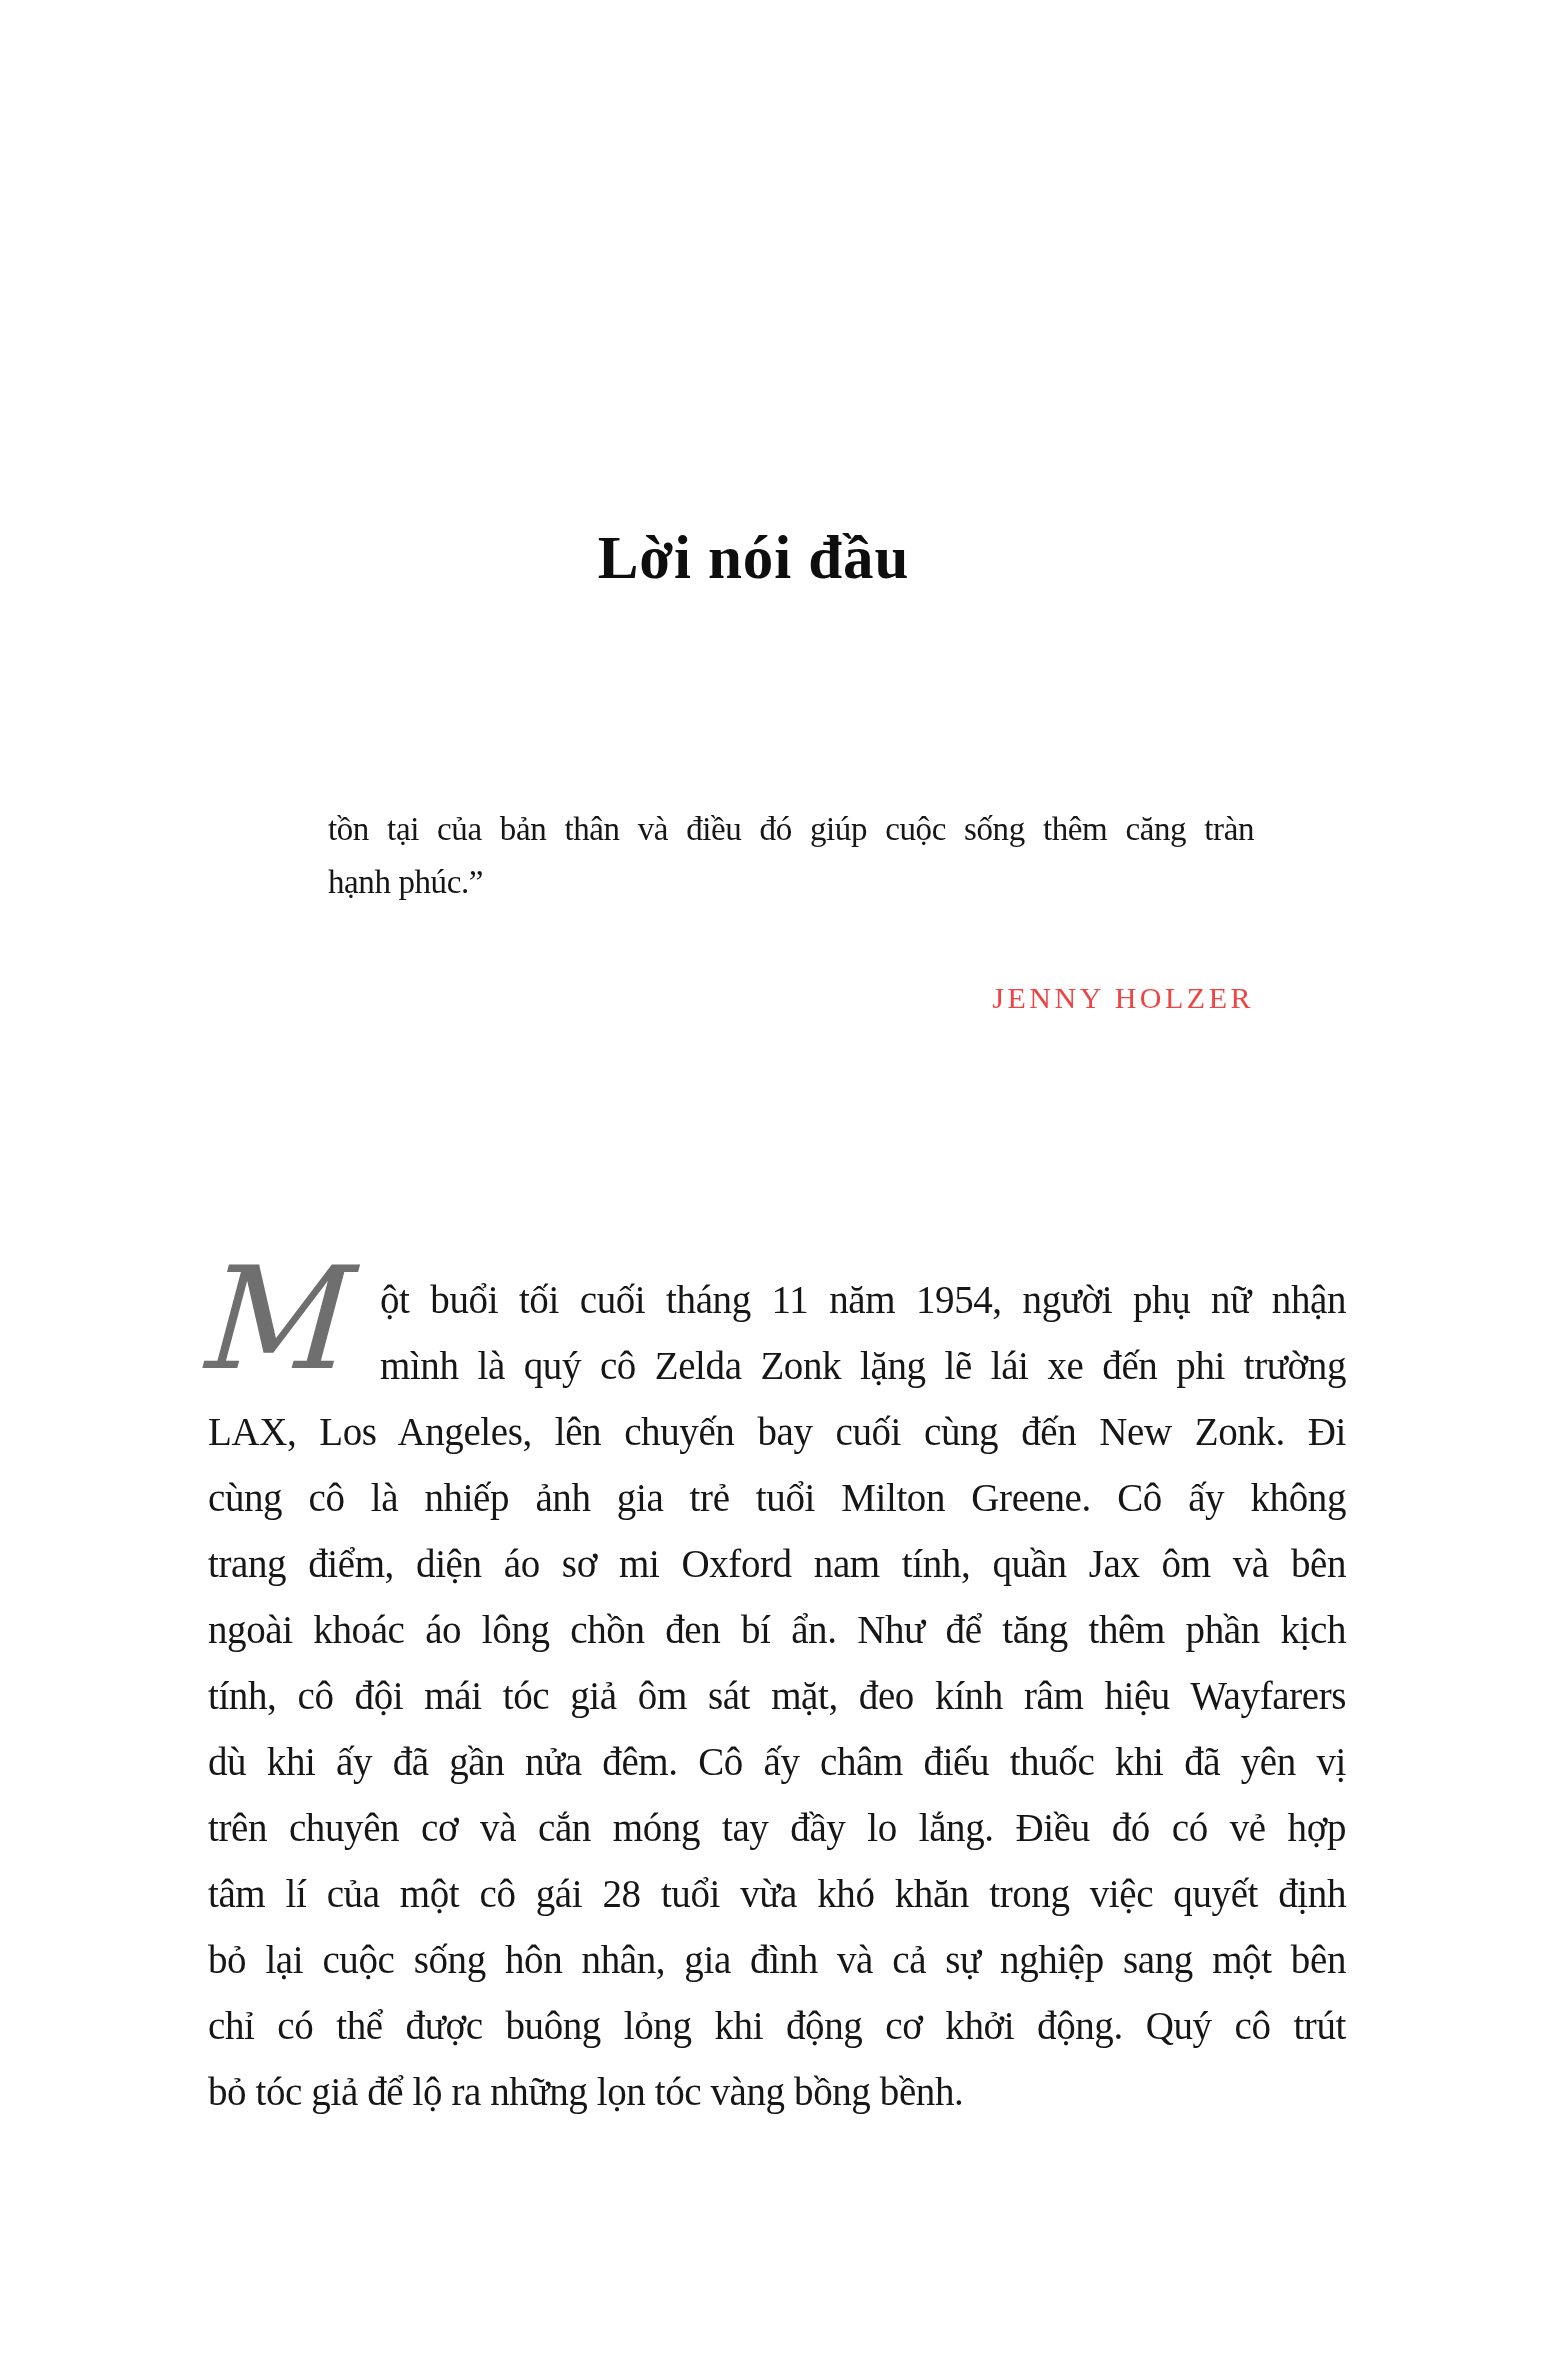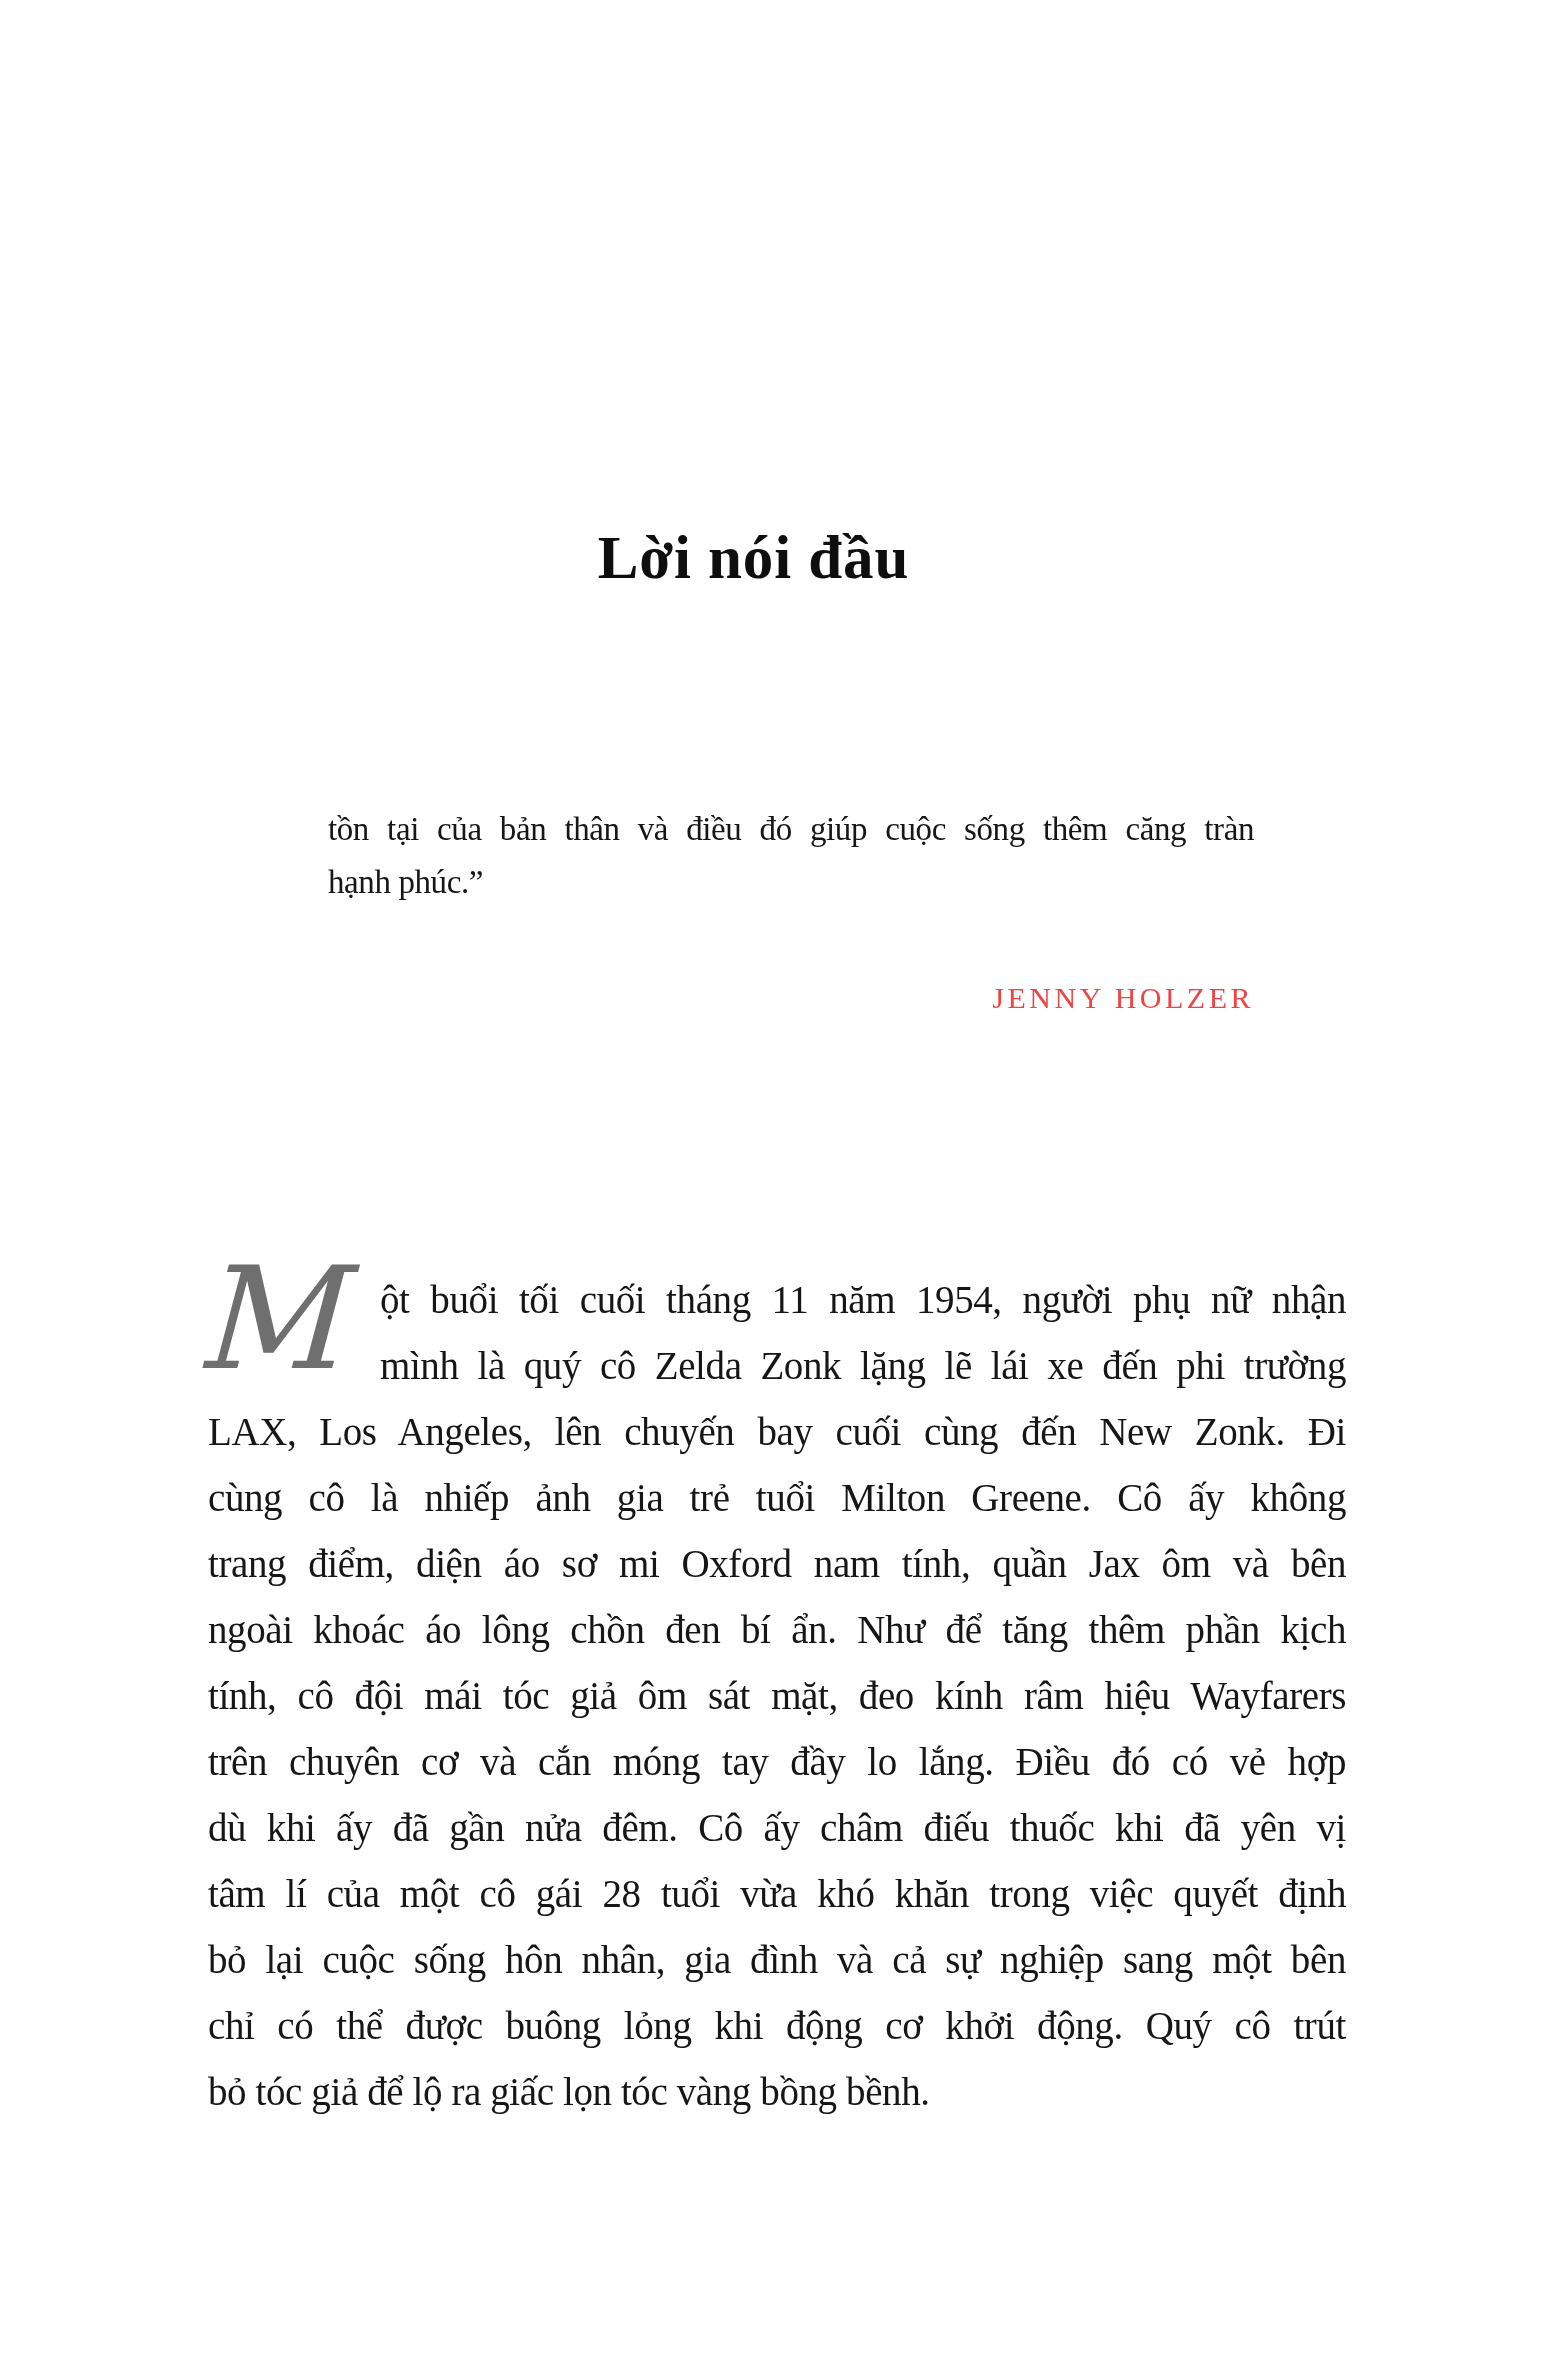--- a/index.html
+++ b/index.html
@@ -86,8 +86,8 @@
   <div class="body-line">trang điểm, diện áo sơ mi Oxford nam tính, quần Jax ôm và bên</div>
   <div class="body-line">ngoài khoác áo lông chồn đen bí ẩn. Như để tăng thêm phần kịch</div>
   <div class="body-line">tính, cô đội mái tóc giả ôm sát mặt, đeo kính râm hiệu Wayfarers</div>
+  <div class="body-line">dù khi ấy đã gần nửa đêm. Cô ấy châm điếu thuốc khi đã yên vị</div>
   <div class="body-line">trên chuyên cơ và cắn móng tay đầy lo lắng. Điều đó có vẻ hợp</div>
-  <div class="body-line">dù khi ấy đã gần nửa đêm. Cô ấy châm điếu thuốc khi đã yên vị</div>
   <div class="body-line">tâm lí của một cô gái 28 tuổi vừa khó khăn trong việc quyết định</div>
   <div class="body-line">bỏ lại cuộc sống hôn nhân, gia đình và cả sự nghiệp sang một bên</div>
   <div class="body-line">chỉ có thể được buông lỏng khi động cơ khởi động. Quý cô trút</div>

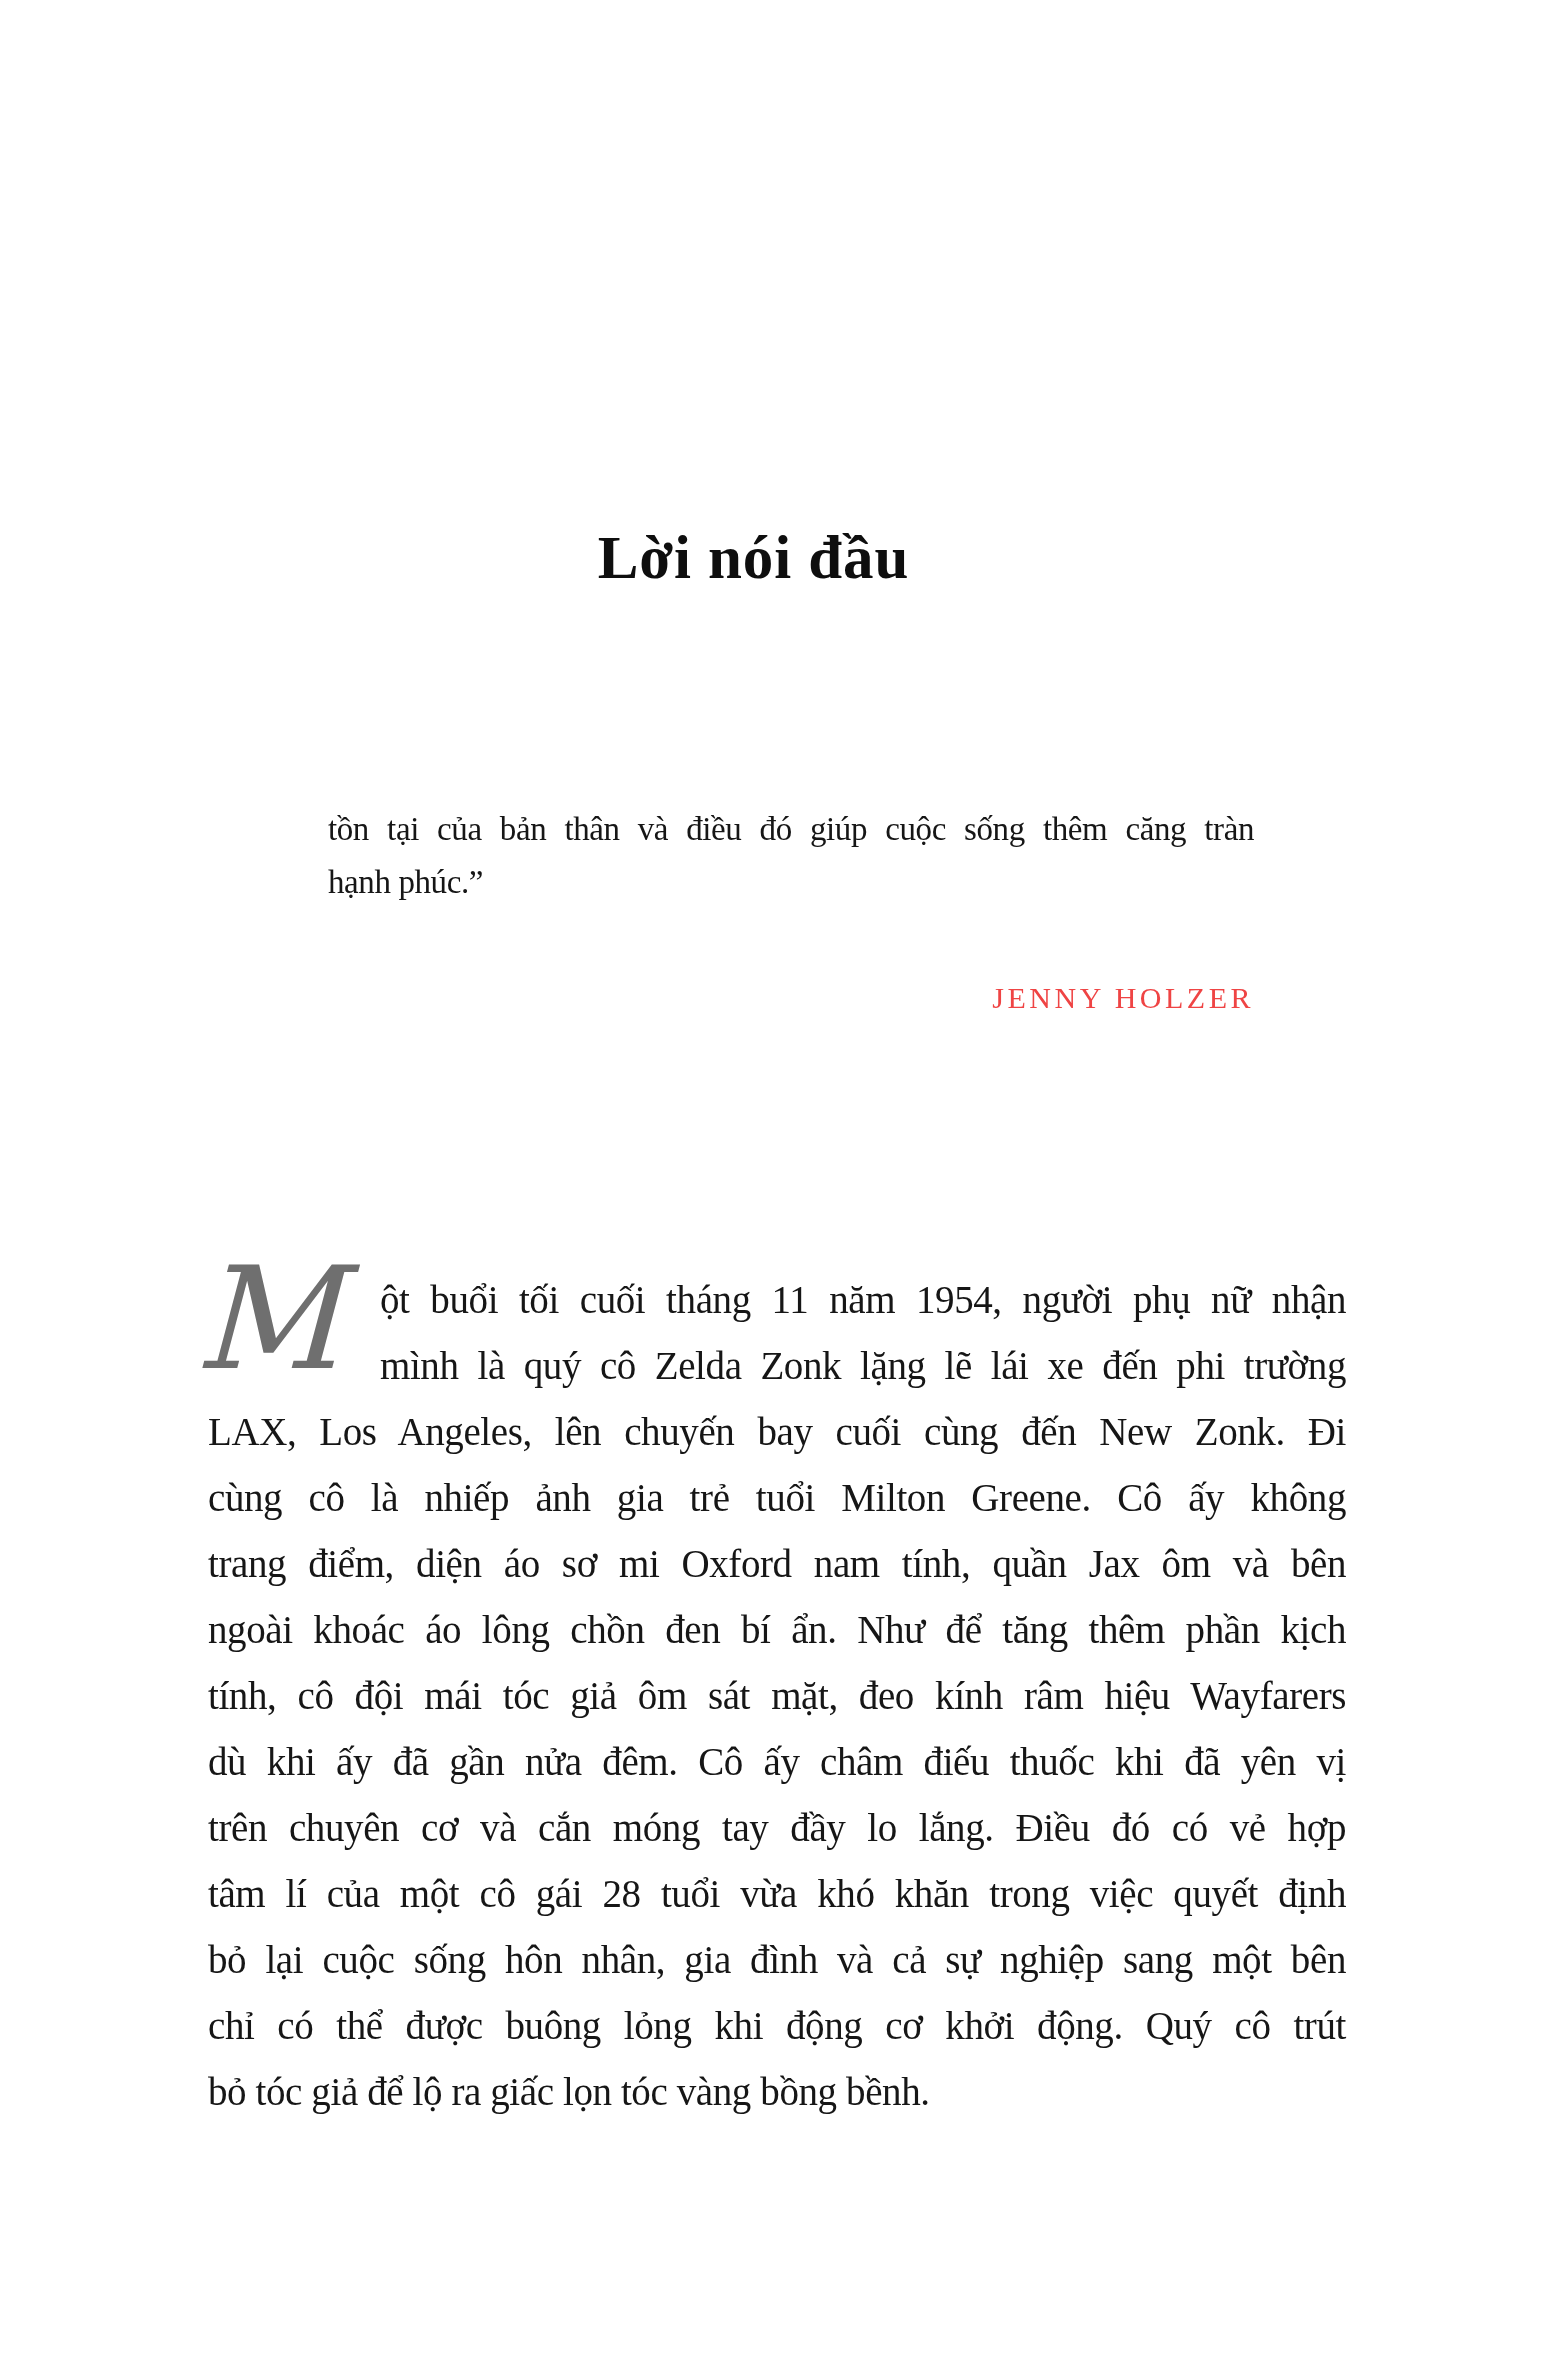--- a/index.html
+++ b/index.html
@@ -91,7 +91,7 @@
   <div class="body-line">tâm lí của một cô gái 28 tuổi vừa khó khăn trong việc quyết định</div>
   <div class="body-line">bỏ lại cuộc sống hôn nhân, gia đình và cả sự nghiệp sang một bên</div>
   <div class="body-line">chỉ có thể được buông lỏng khi động cơ khởi động. Quý cô trút</div>
-  <div class="body-line last">bỏ tóc giả để lộ ra giấc lọn tóc vàng bồng bềnh.</div>
+  <div class="body-line last">bỏ tóc giả để lộ ra những lọn tóc vàng bồng bềnh.</div>
 </div>
 
 

